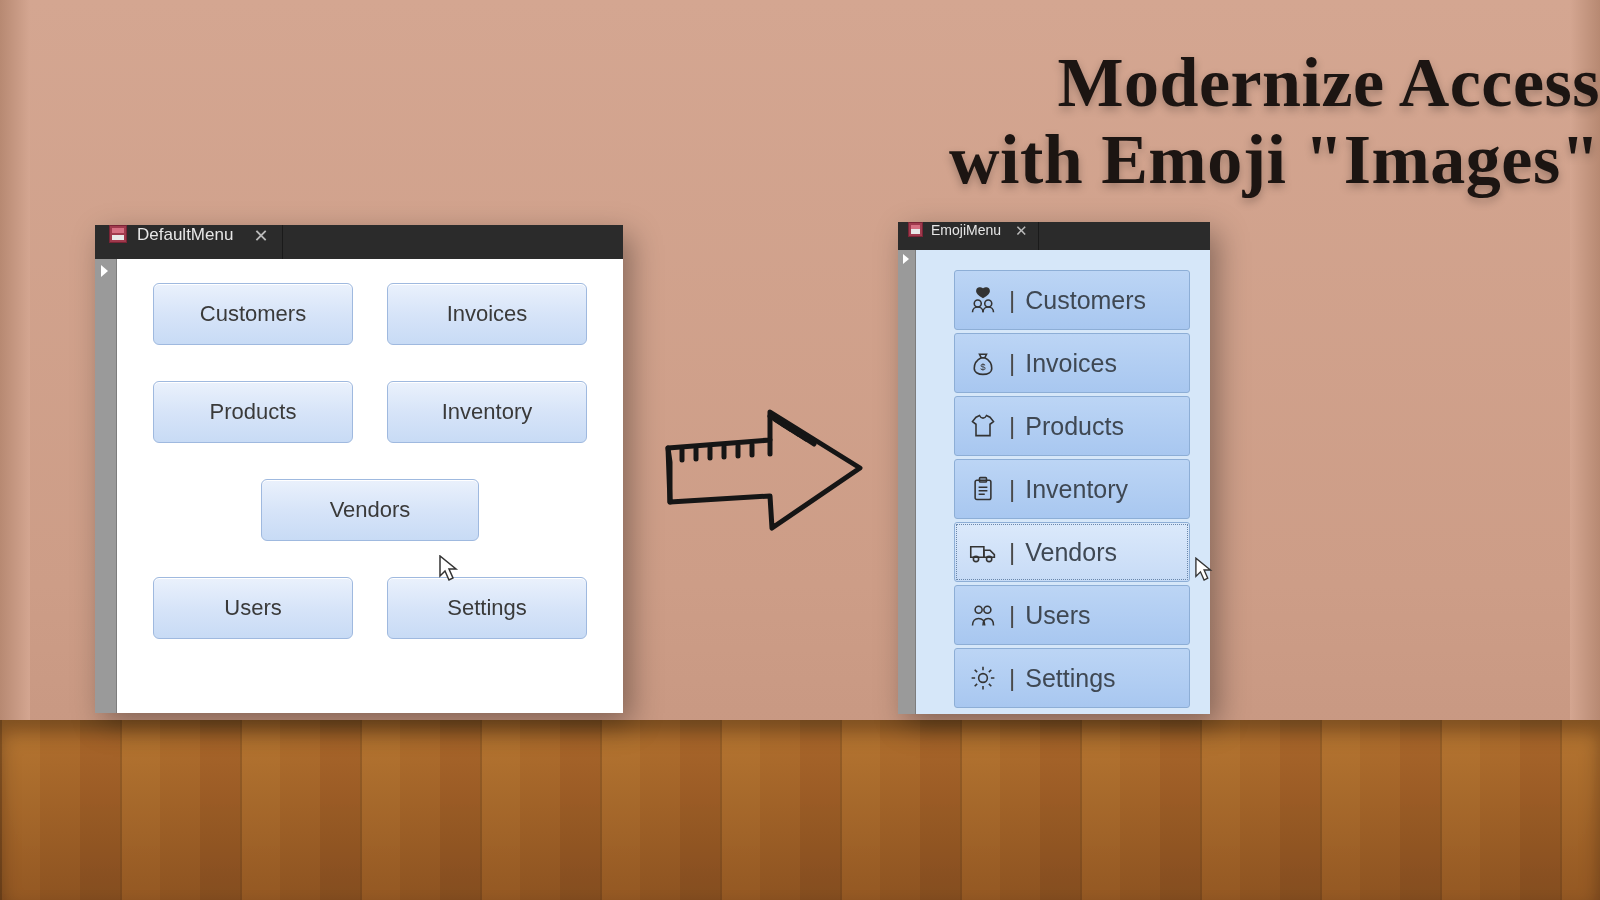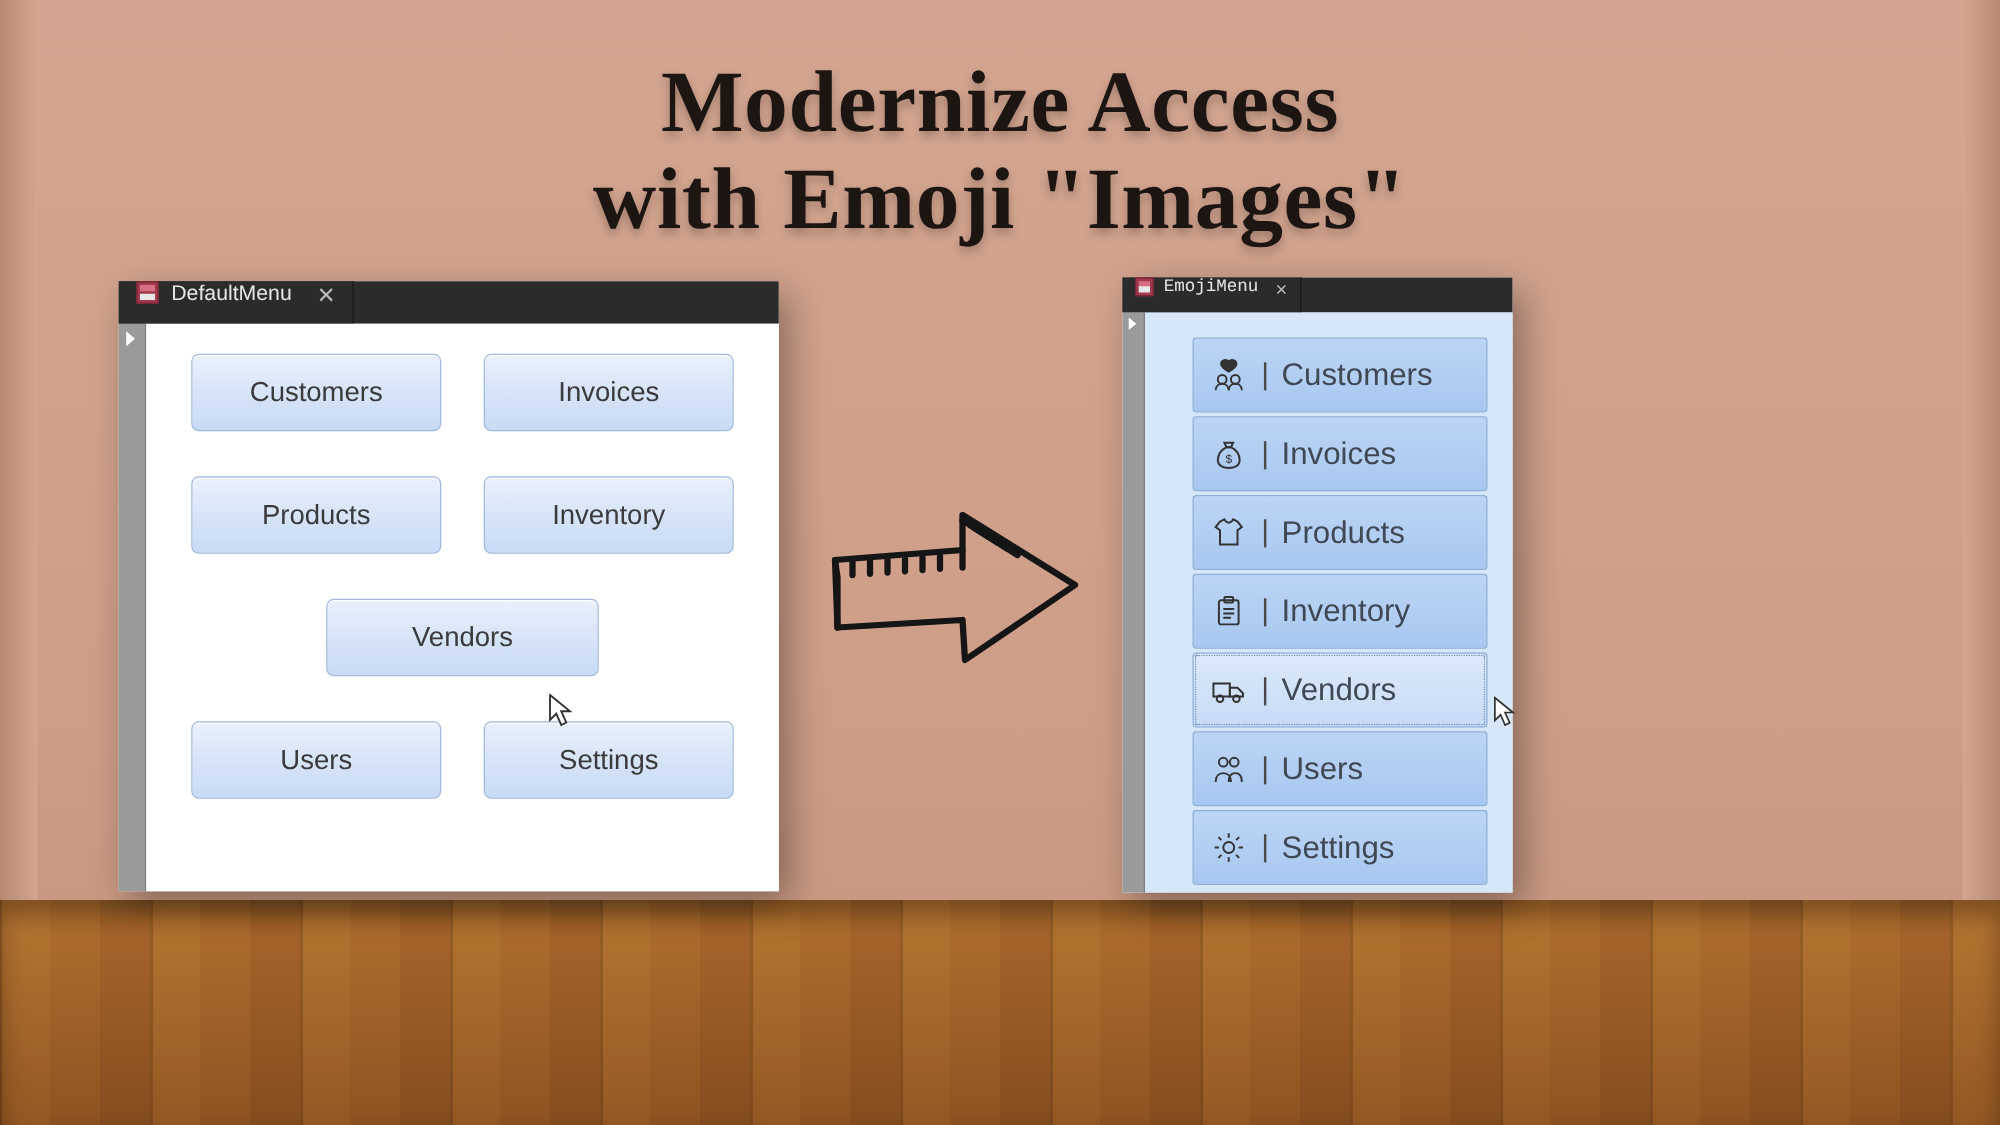--- a/index.html
+++ b/index.html
@@ -50,7 +50,7 @@
   .headline {
     position: absolute;
     top: 44px; left: 0; right: 0;
-    text-align: center;
+    text-align: right;
     font-family: Georgia, "Times New Roman", serif;
     font-weight: 800;
     font-size: 70px;

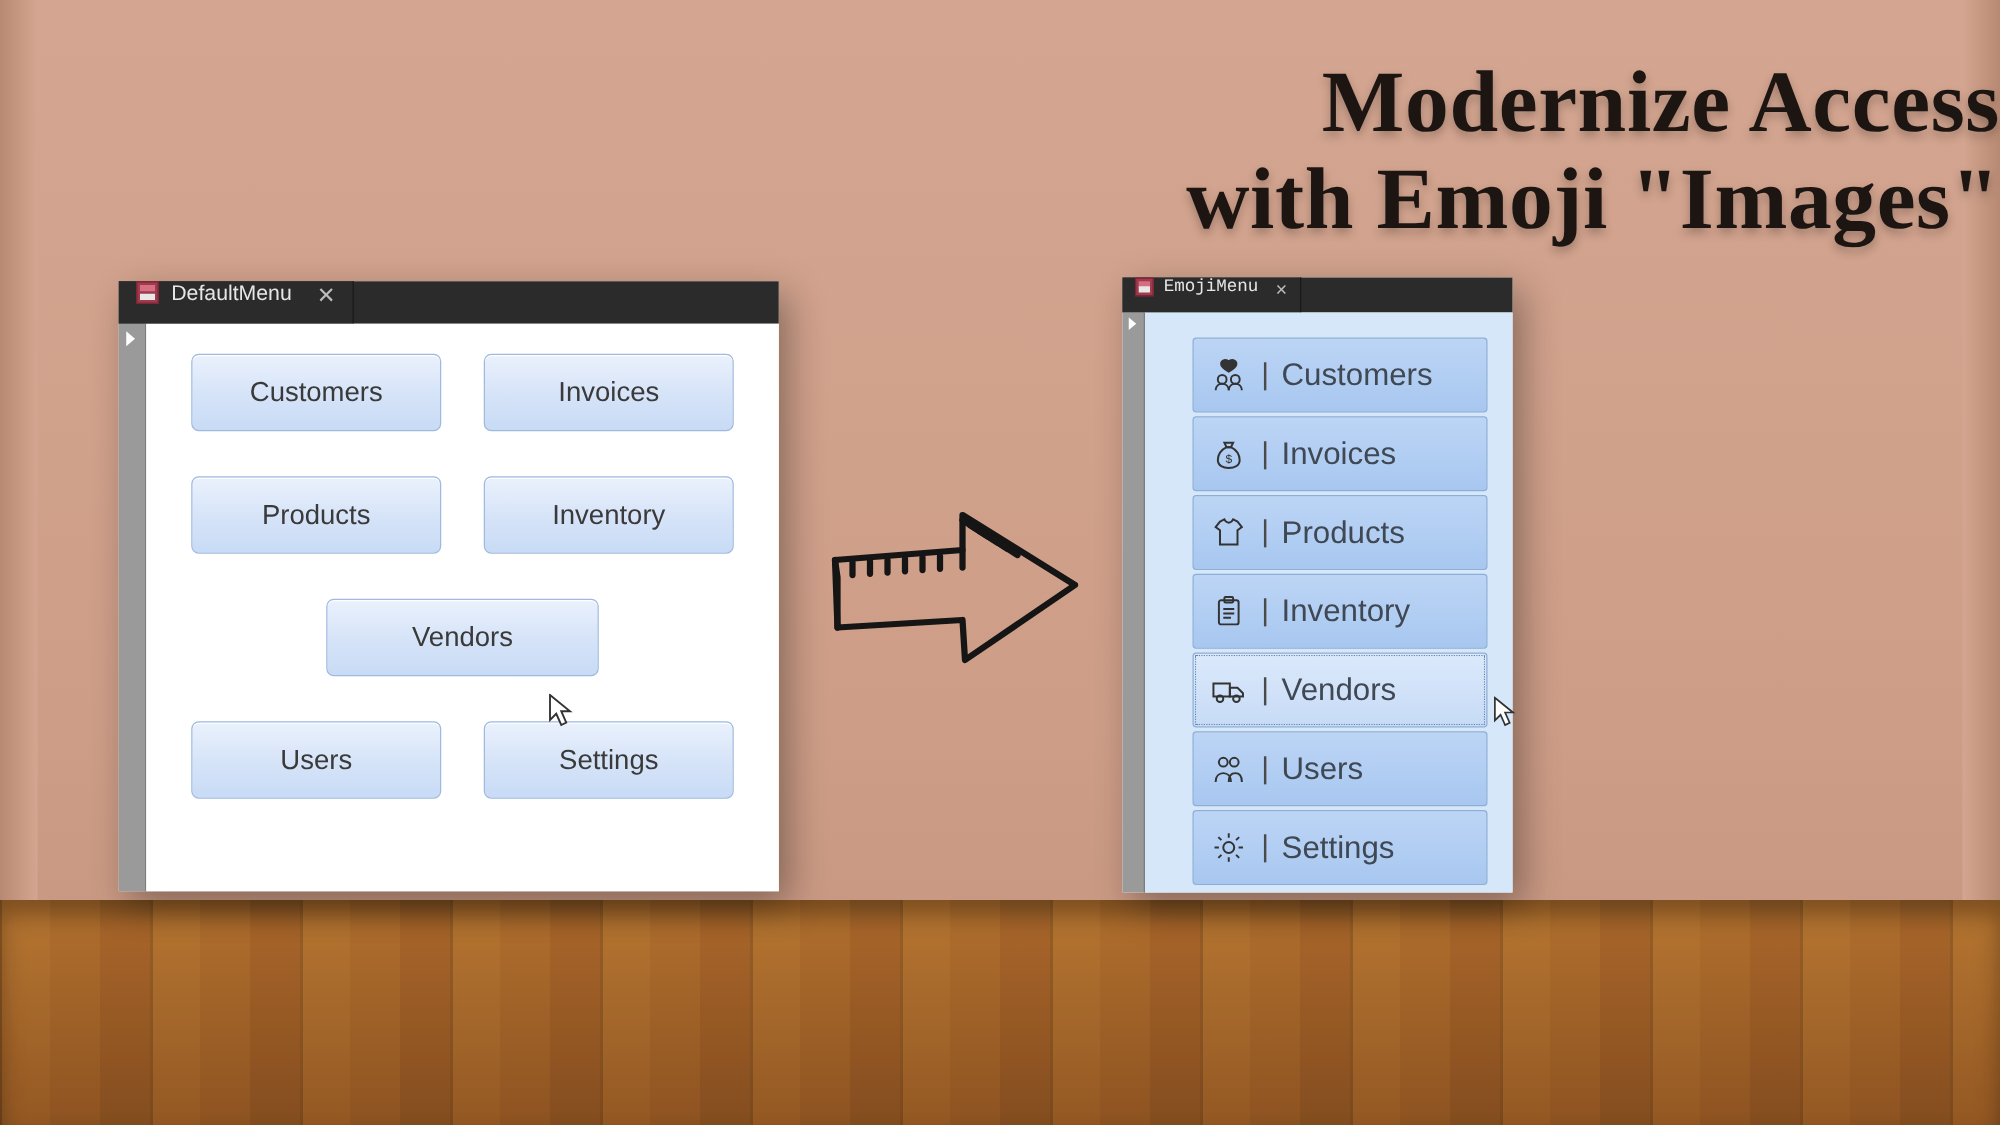--- a/index.html
+++ b/index.html
@@ -83,7 +83,7 @@
     font-size: 17px;
     border-right: 1px solid #1a1a1a;
   }
-  .win2 .tab { font-size: 14px; padding: 0 10px; gap: 8px; font-family: Liberation Mono, monospace; }
+  .win2 .tab { font-size: 14px; padding: 0 10px; gap: 8px; }
   .tab-ico {
     width: 18px; height: 18px;
     background:#a03a4d;

